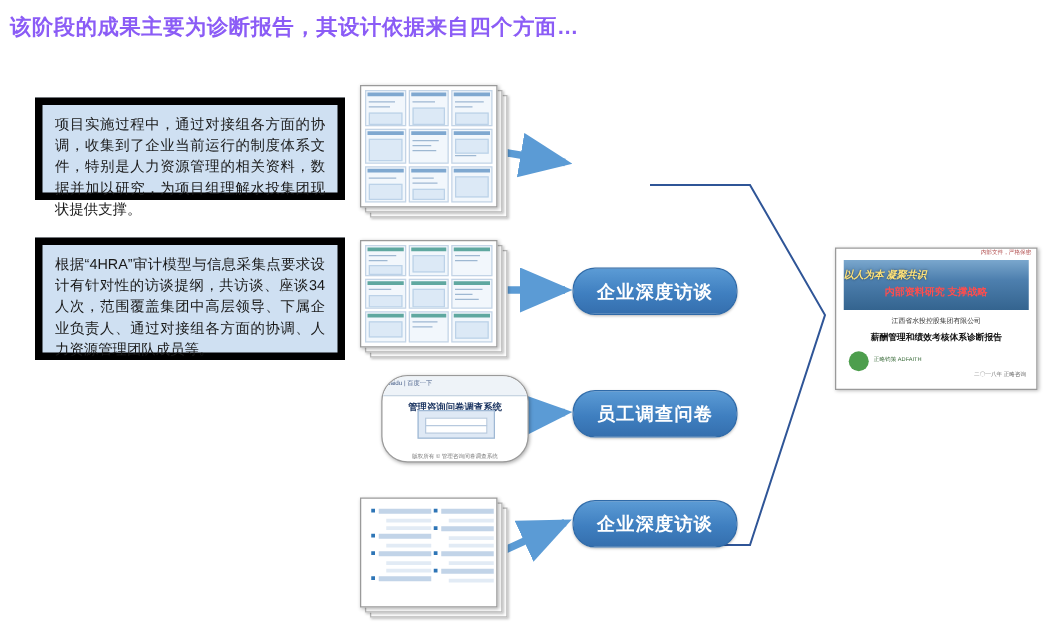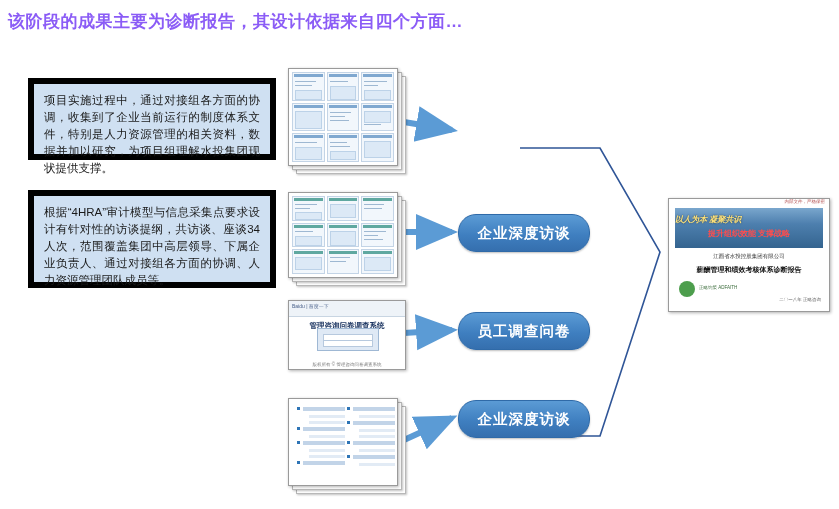--- a/index.html
+++ b/index.html
@@ -493,7 +493,7 @@
     <div class="rp-top">内部文件，严格保密</div>
     <div class="rp-banner">
       <div class="bt1">以人为本 凝聚共识</div>
-      <div class="bt2">提升组织效能 支撑战略</div>
+      <div class="bt2">内部资料研究 支撑战略</div>
     </div>
     <div class="rp-org">江西省水投控股集团有限公司</div>
     <div class="rp-title">薪酬管理和绩效考核体系诊断报告</div>

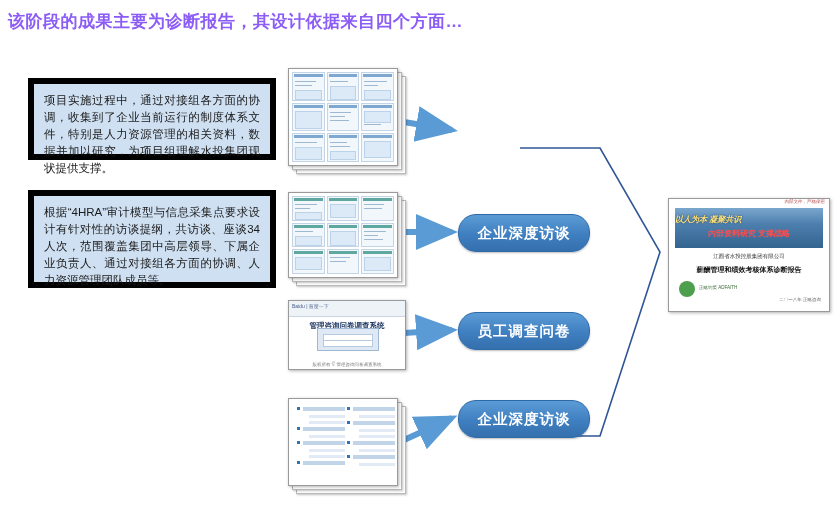--- a/index.html
+++ b/index.html
@@ -440,7 +440,7 @@
 
 
   <div class="thumbwrap" style="top:300px;">
-    <div class="thumb-main" style="left:0px; top:0px; width:116px; height:68px;">
+    <div class="thumb-main" style="left:17px; top:0px; width:116px; height:68px;border-radius:21px;">
       <div class="doc-head">Baidu | 百度一下</div>
       <div class="doc-title">管理咨询问卷调查系统</div>
       <div class="doc-form">

